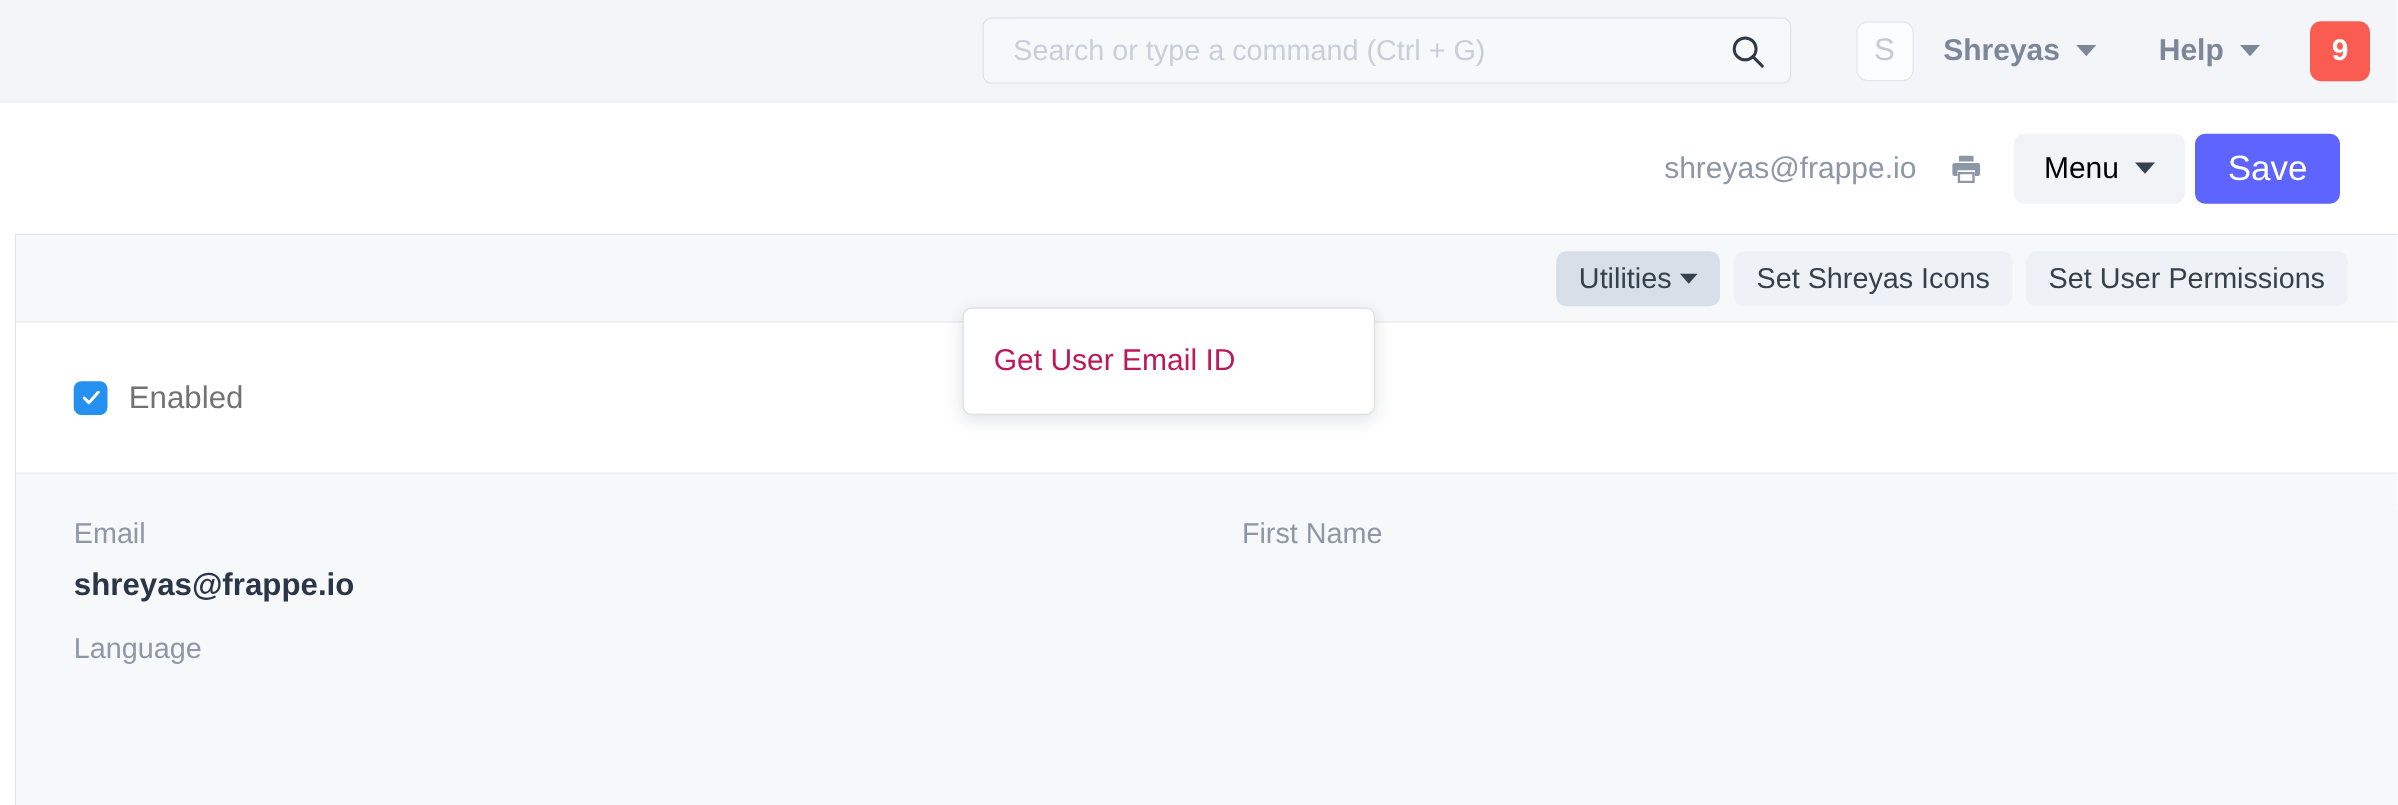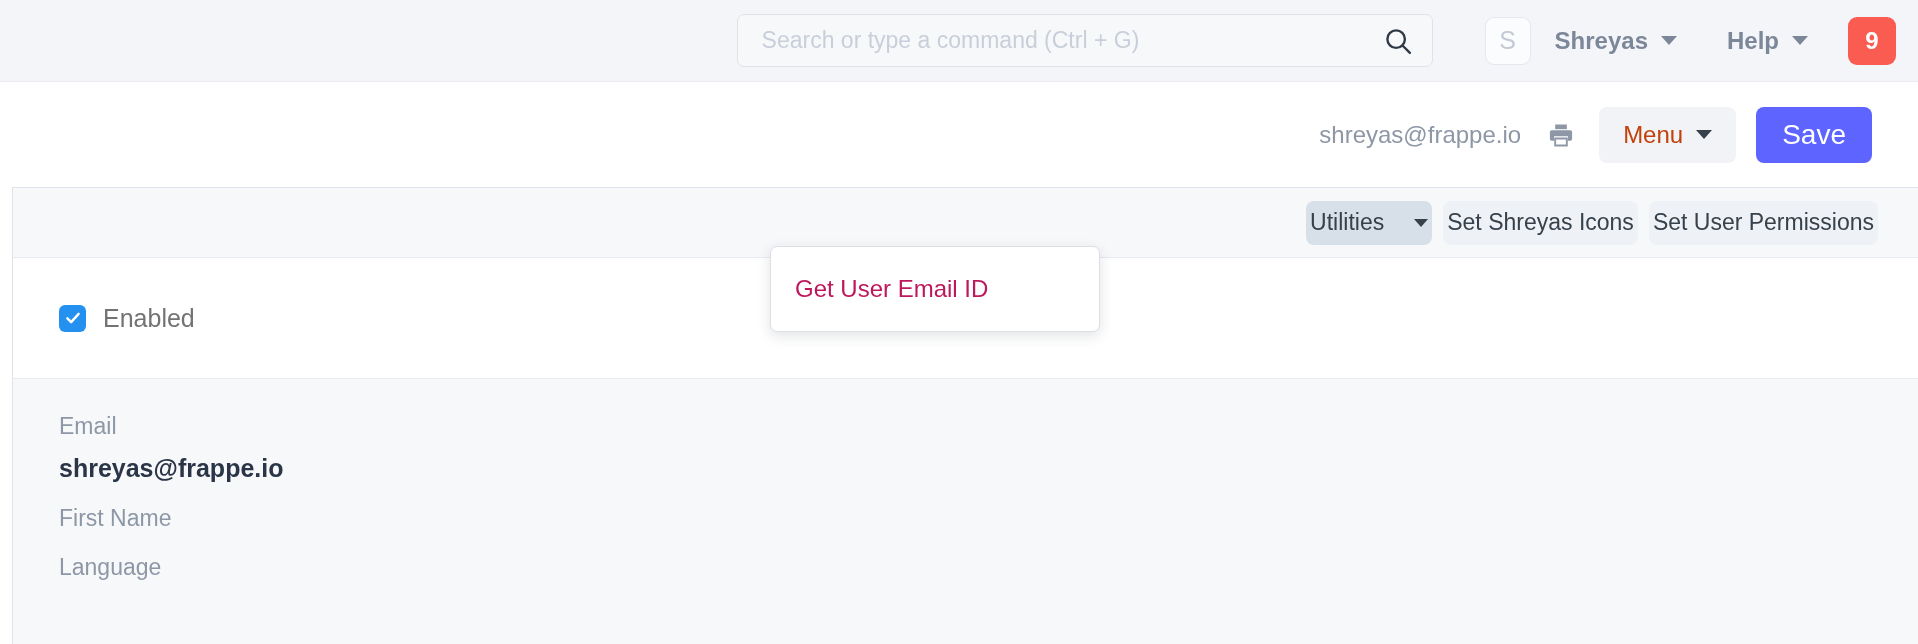--- a/index.html
+++ b/index.html
@@ -33,7 +33,7 @@
 
   .search-wrap {
     position: relative;
-    width: 696px;
+    width: 647px;
     height: 53px;
     margin-right: 52px;
   }

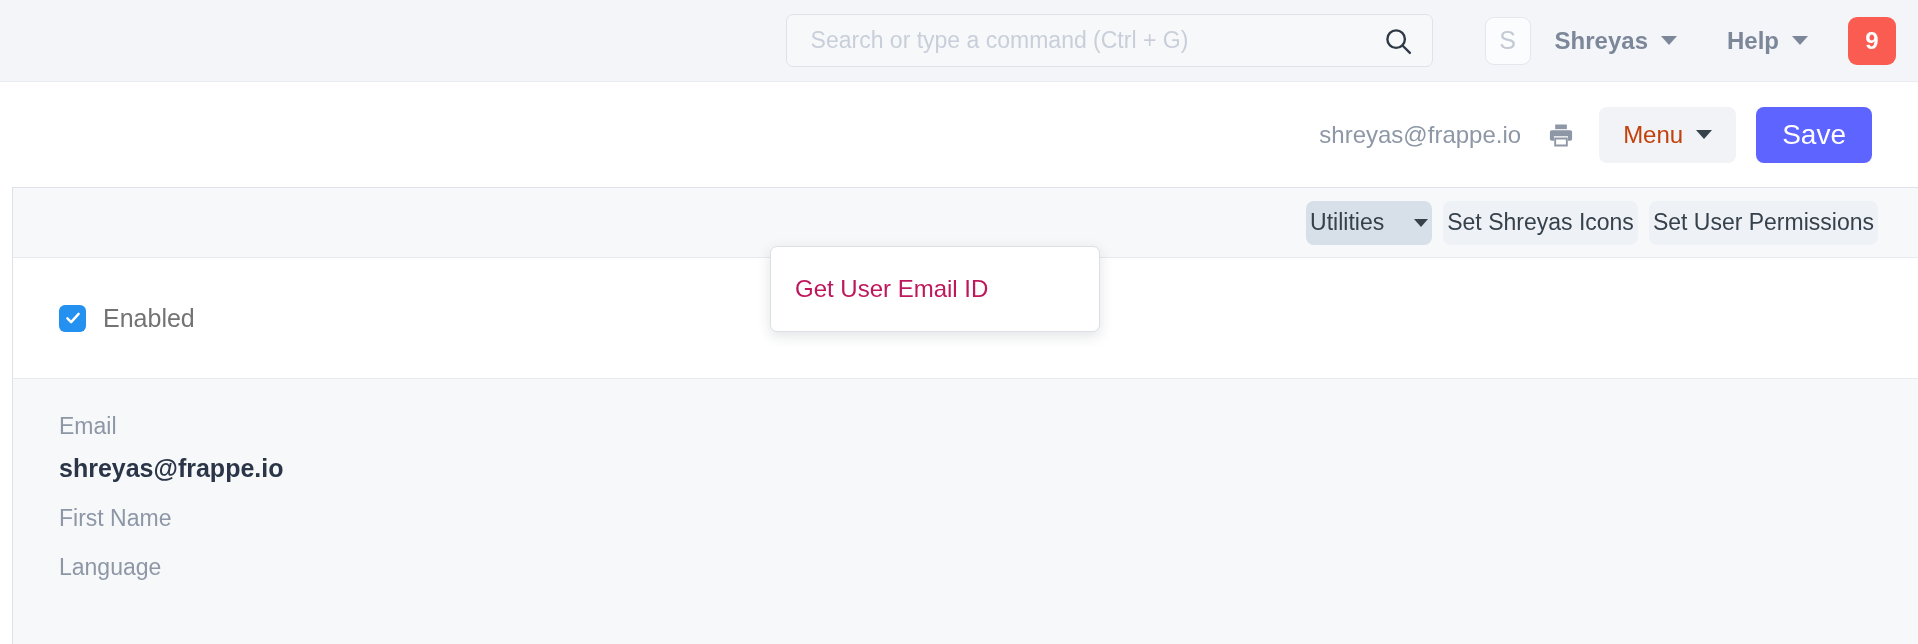--- a/index.html
+++ b/index.html
@@ -133,9 +133,9 @@
     gap: 13px;
     font-family: "Liberation Sans", sans-serif;
     font-size: 24px;
-    color: #c2410c;
-    cursor: pointer;
-    margin-right: 20px;
+    color: #000000;
+    cursor: pointer;
+    margin-right: 8px;
   }
   .btn-menu .caret { border-top-color: #36414c; }
 

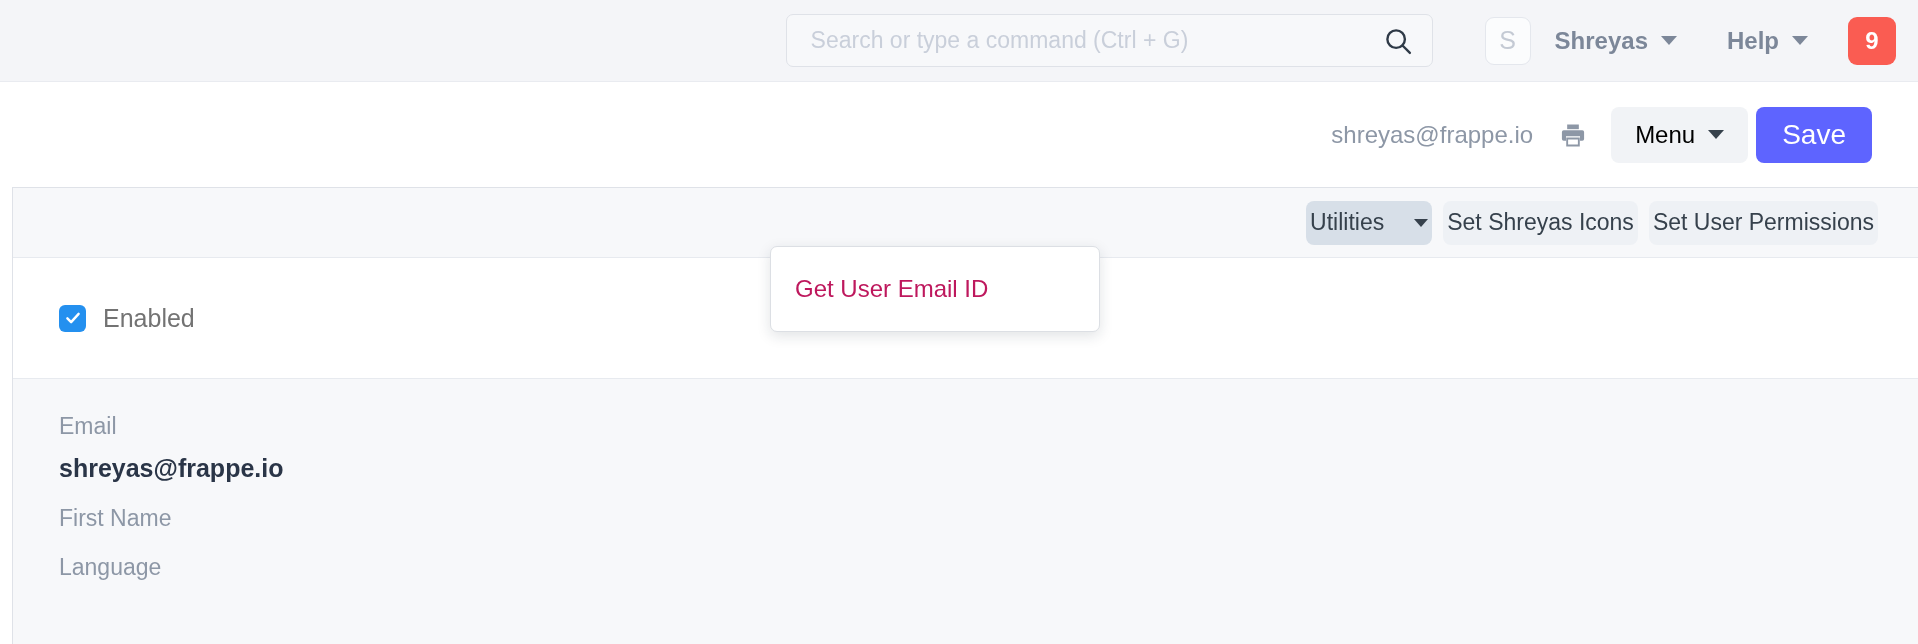--- a/index.html
+++ b/index.html
@@ -176,13 +176,13 @@
     border: none;
     border-radius: 8px;
     background: #eef1f5;
-    padding: 0 4px;
+    padding: 0 18px;
     font-family: "Liberation Sans", sans-serif;
     font-size: 23px;
     color: #36414c;
     display: flex;
     align-items: center;
-    gap: 30px;
+    gap: 7px;
     cursor: pointer;
   }
   .tb-btn.active { background: #d7dfe8; }

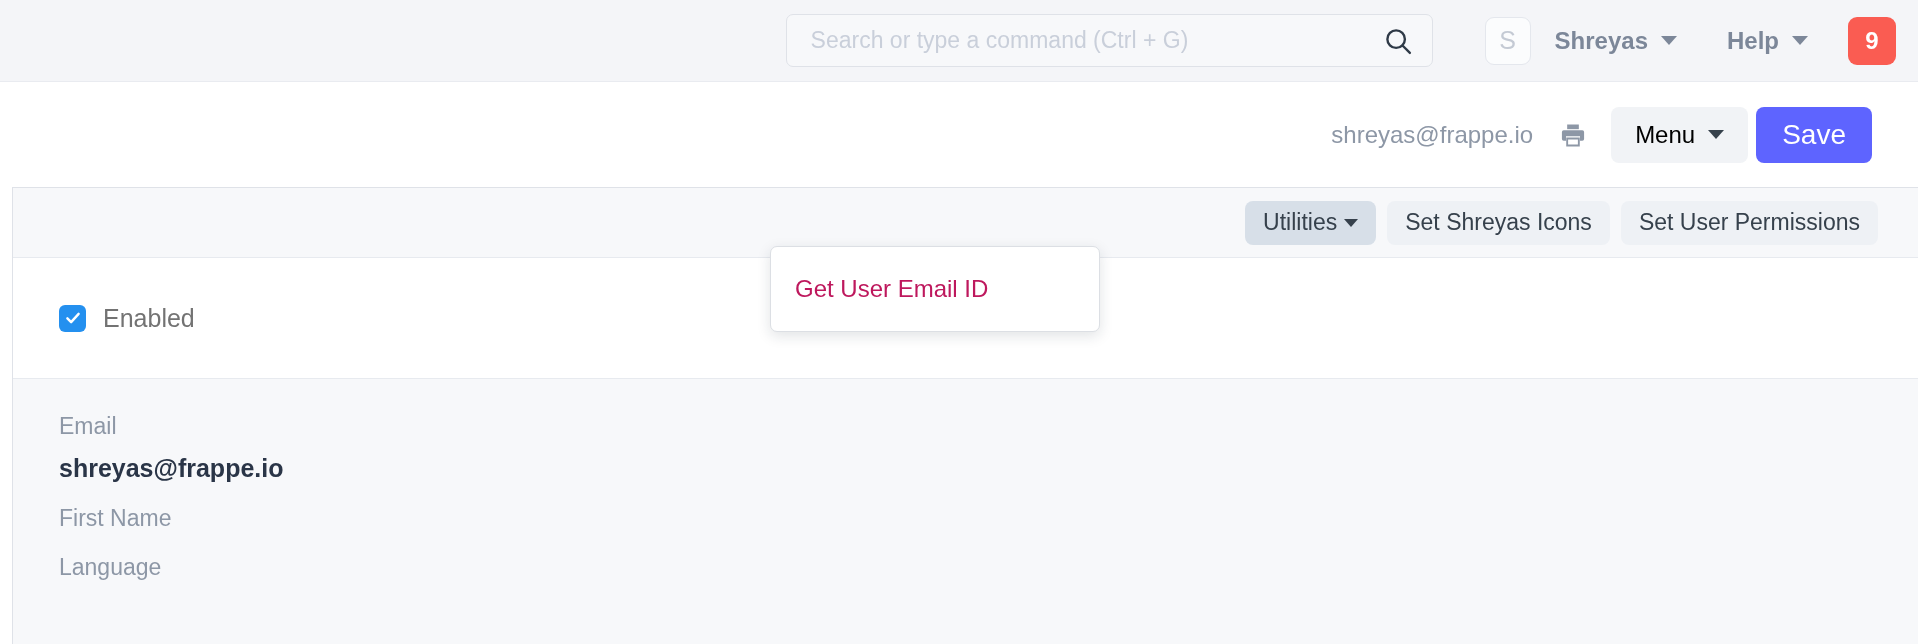--- a/index.html
+++ b/index.html
@@ -233,7 +233,7 @@
   }
   .field-grid {
     display: grid;
-    grid-template-columns: 1fr;
+    grid-template-columns: 1fr 1fr;
     column-gap: 56px;
   }
   .field { padding-bottom: 22px; }

